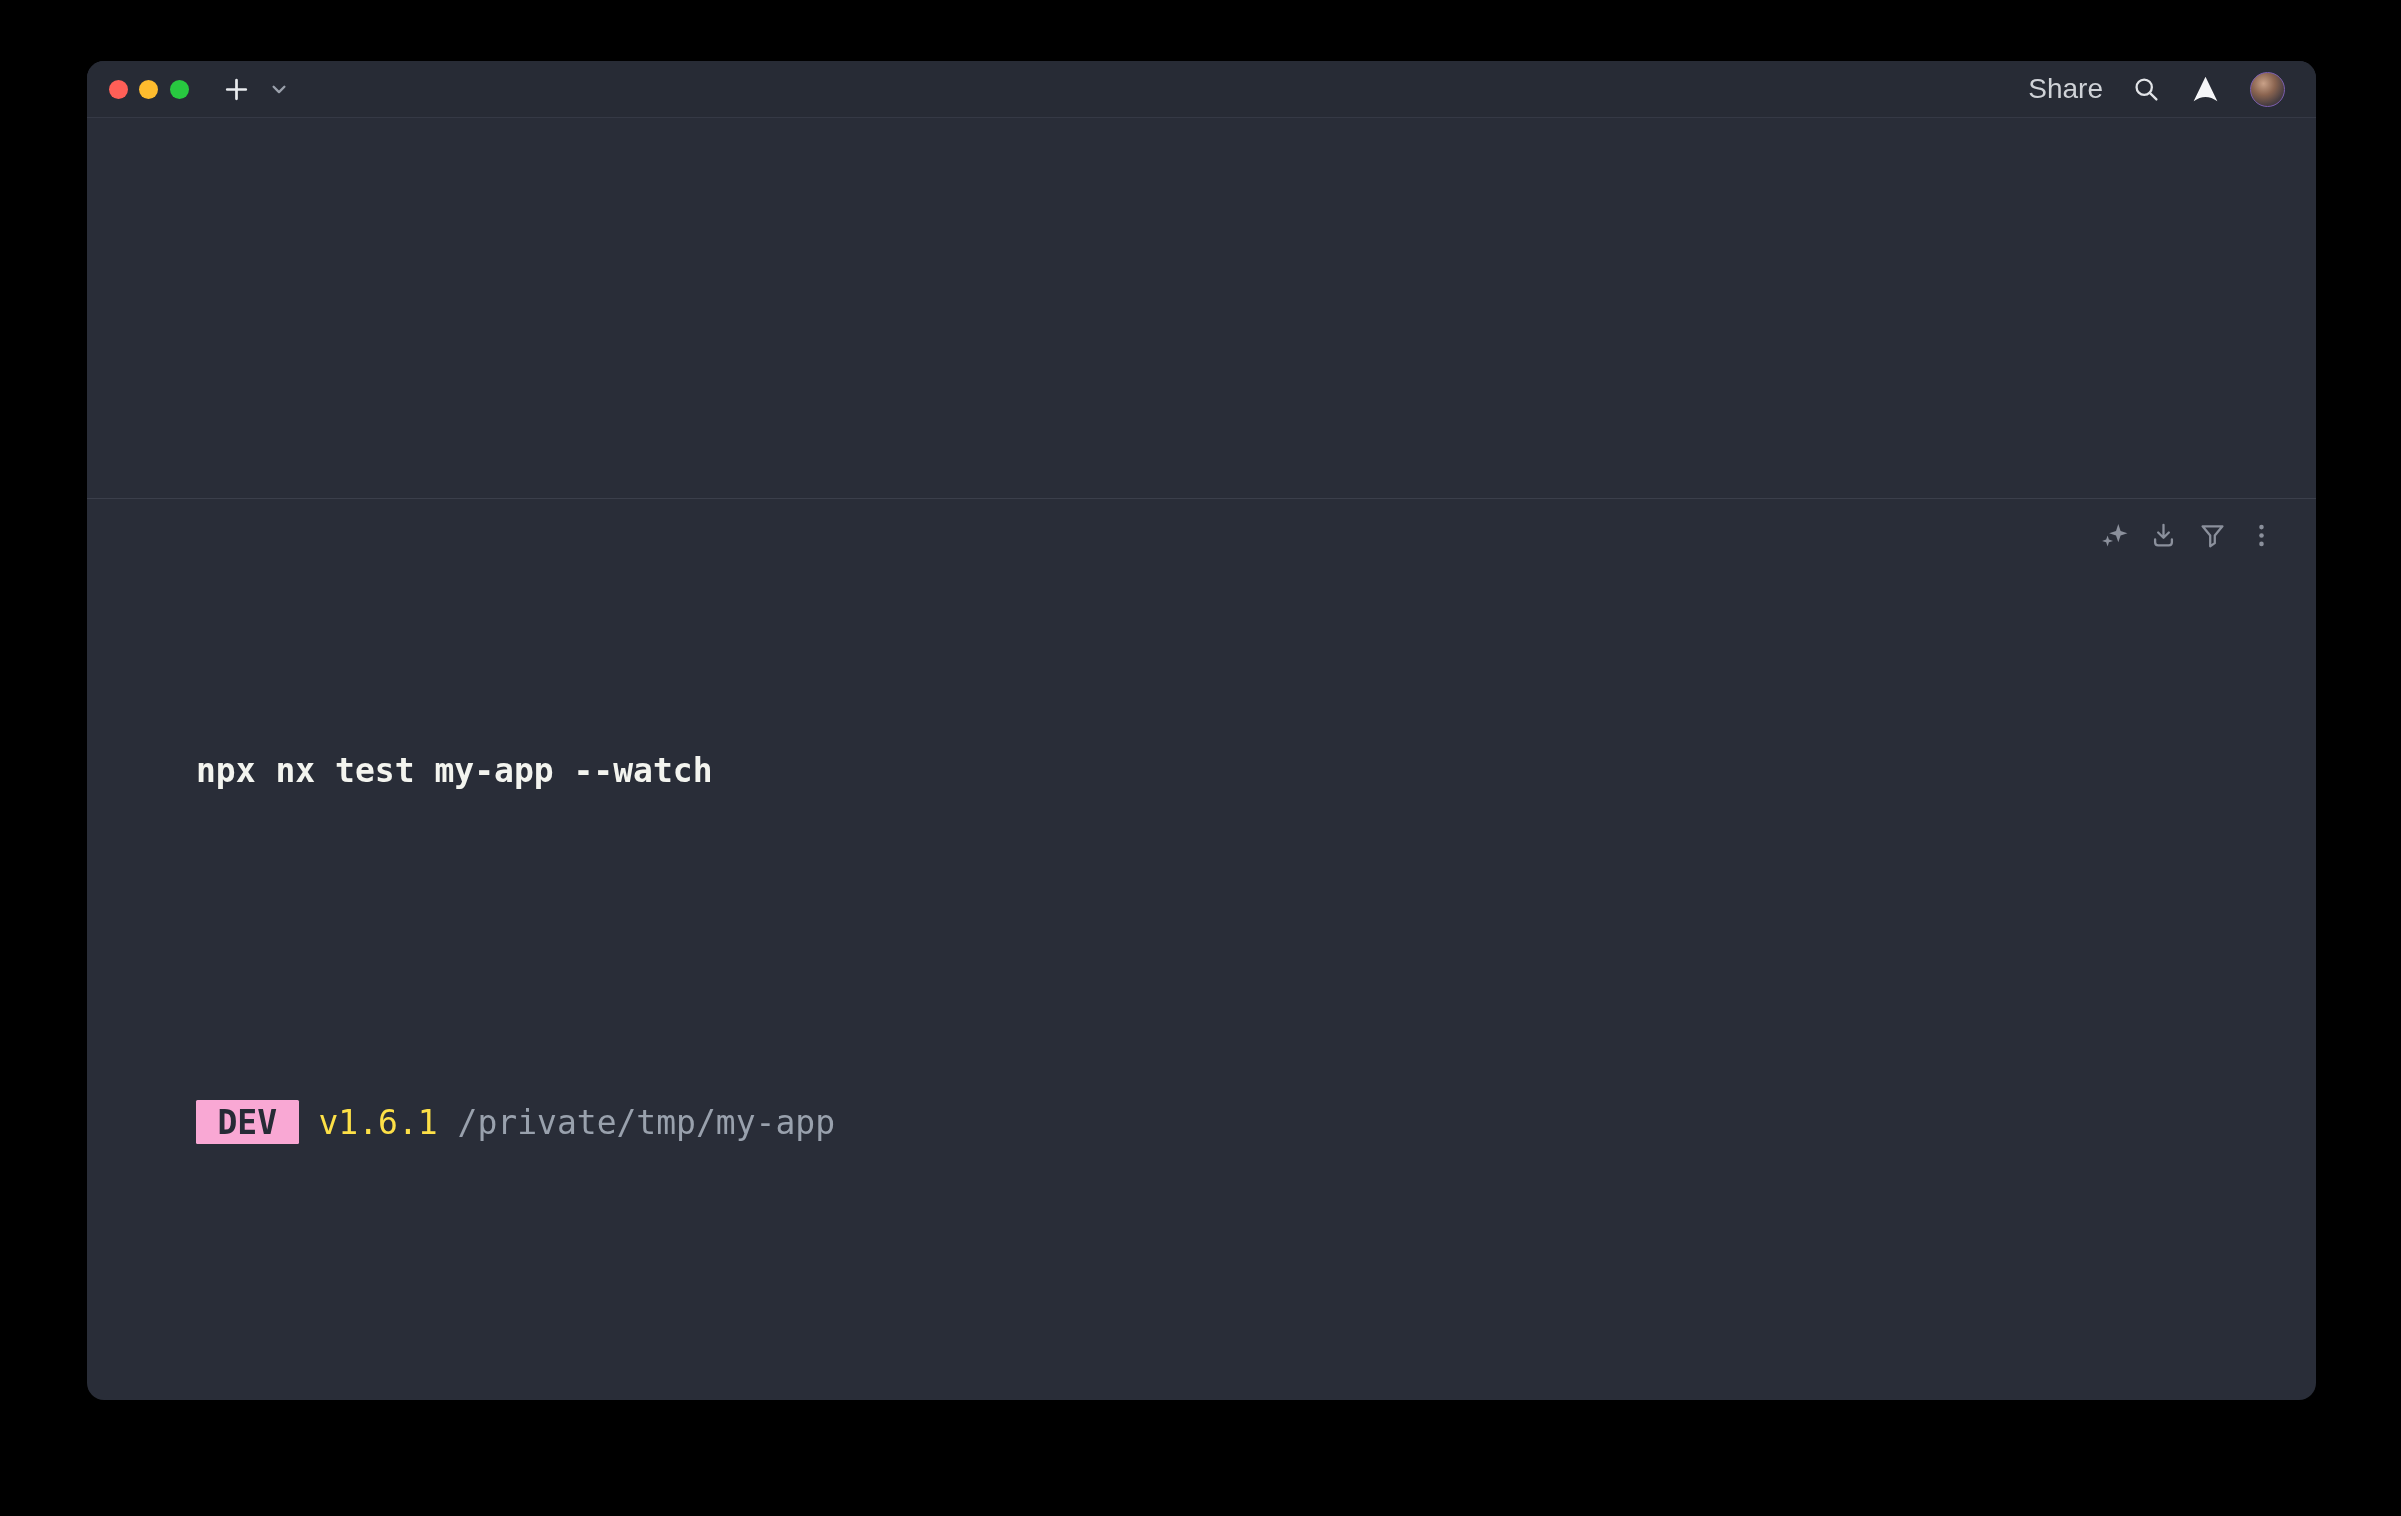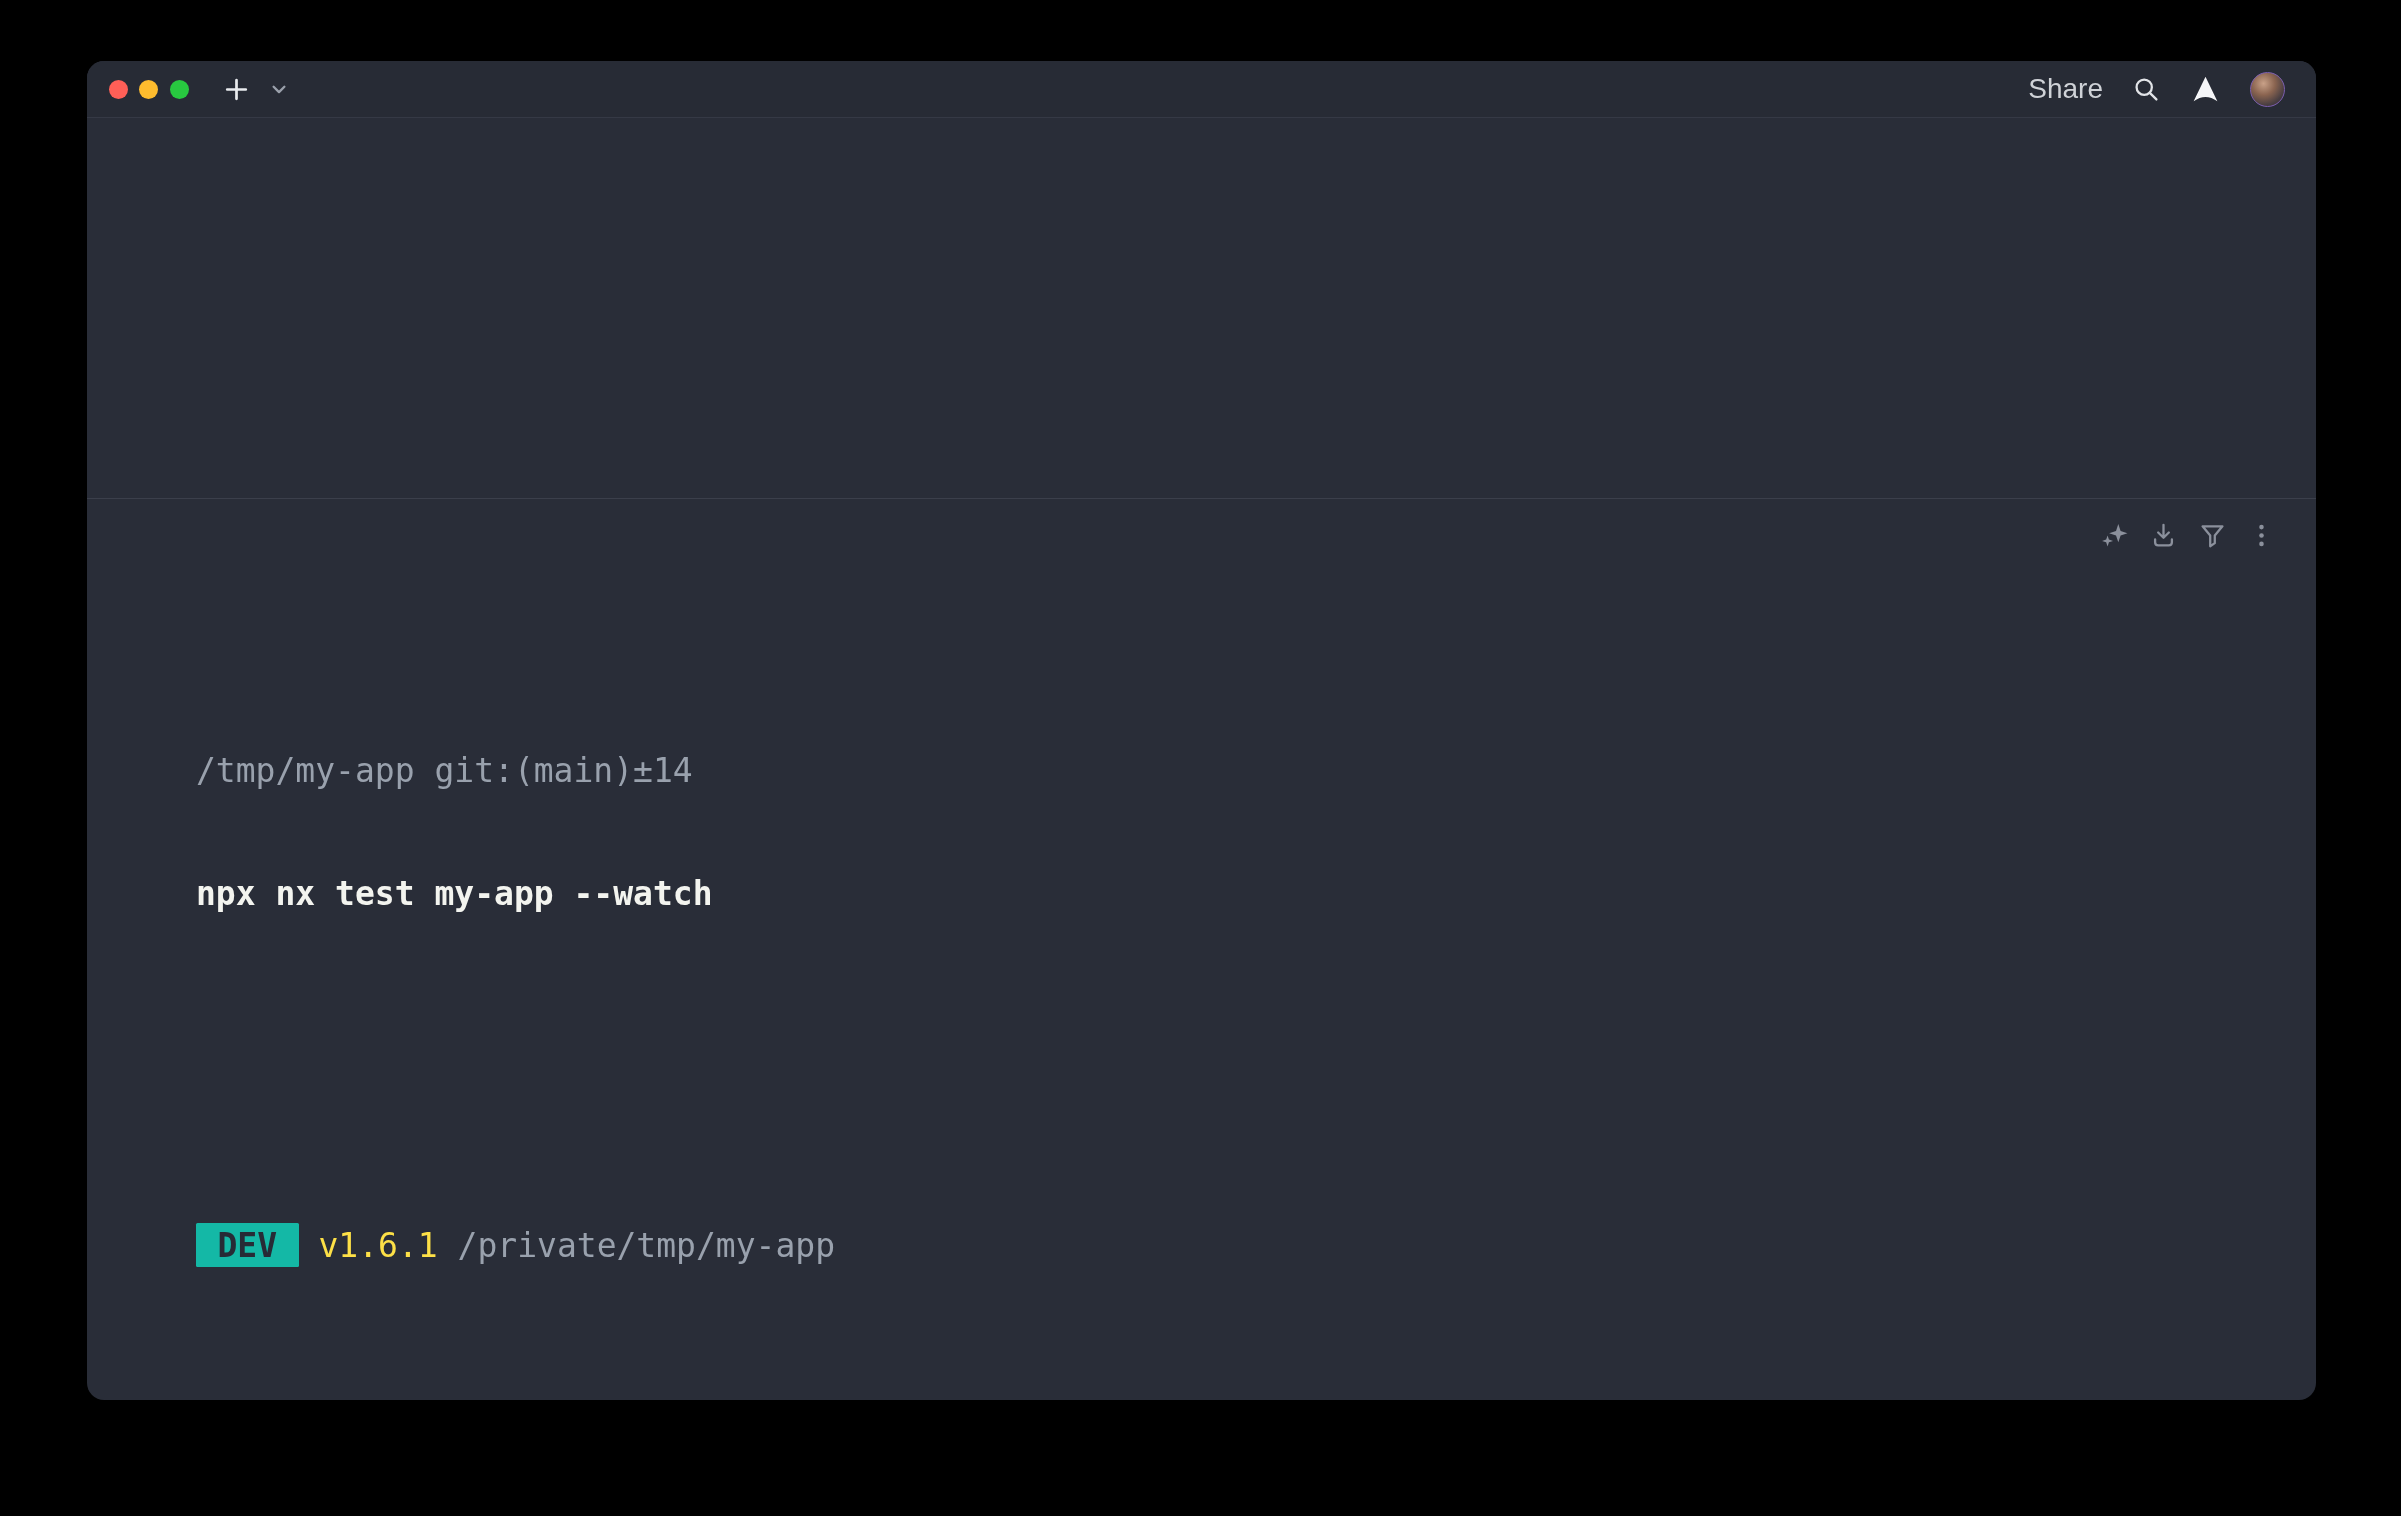--- a/index.html
+++ b/index.html
@@ -134,7 +134,6 @@
       </button>
     </div>
 
-    <div class="ln dim">/tmp/my-app git:(main)±14</div>
     <div class="ln cmd">npx nx test my-app --watch</div>
 
     <div class="spacer"></div>

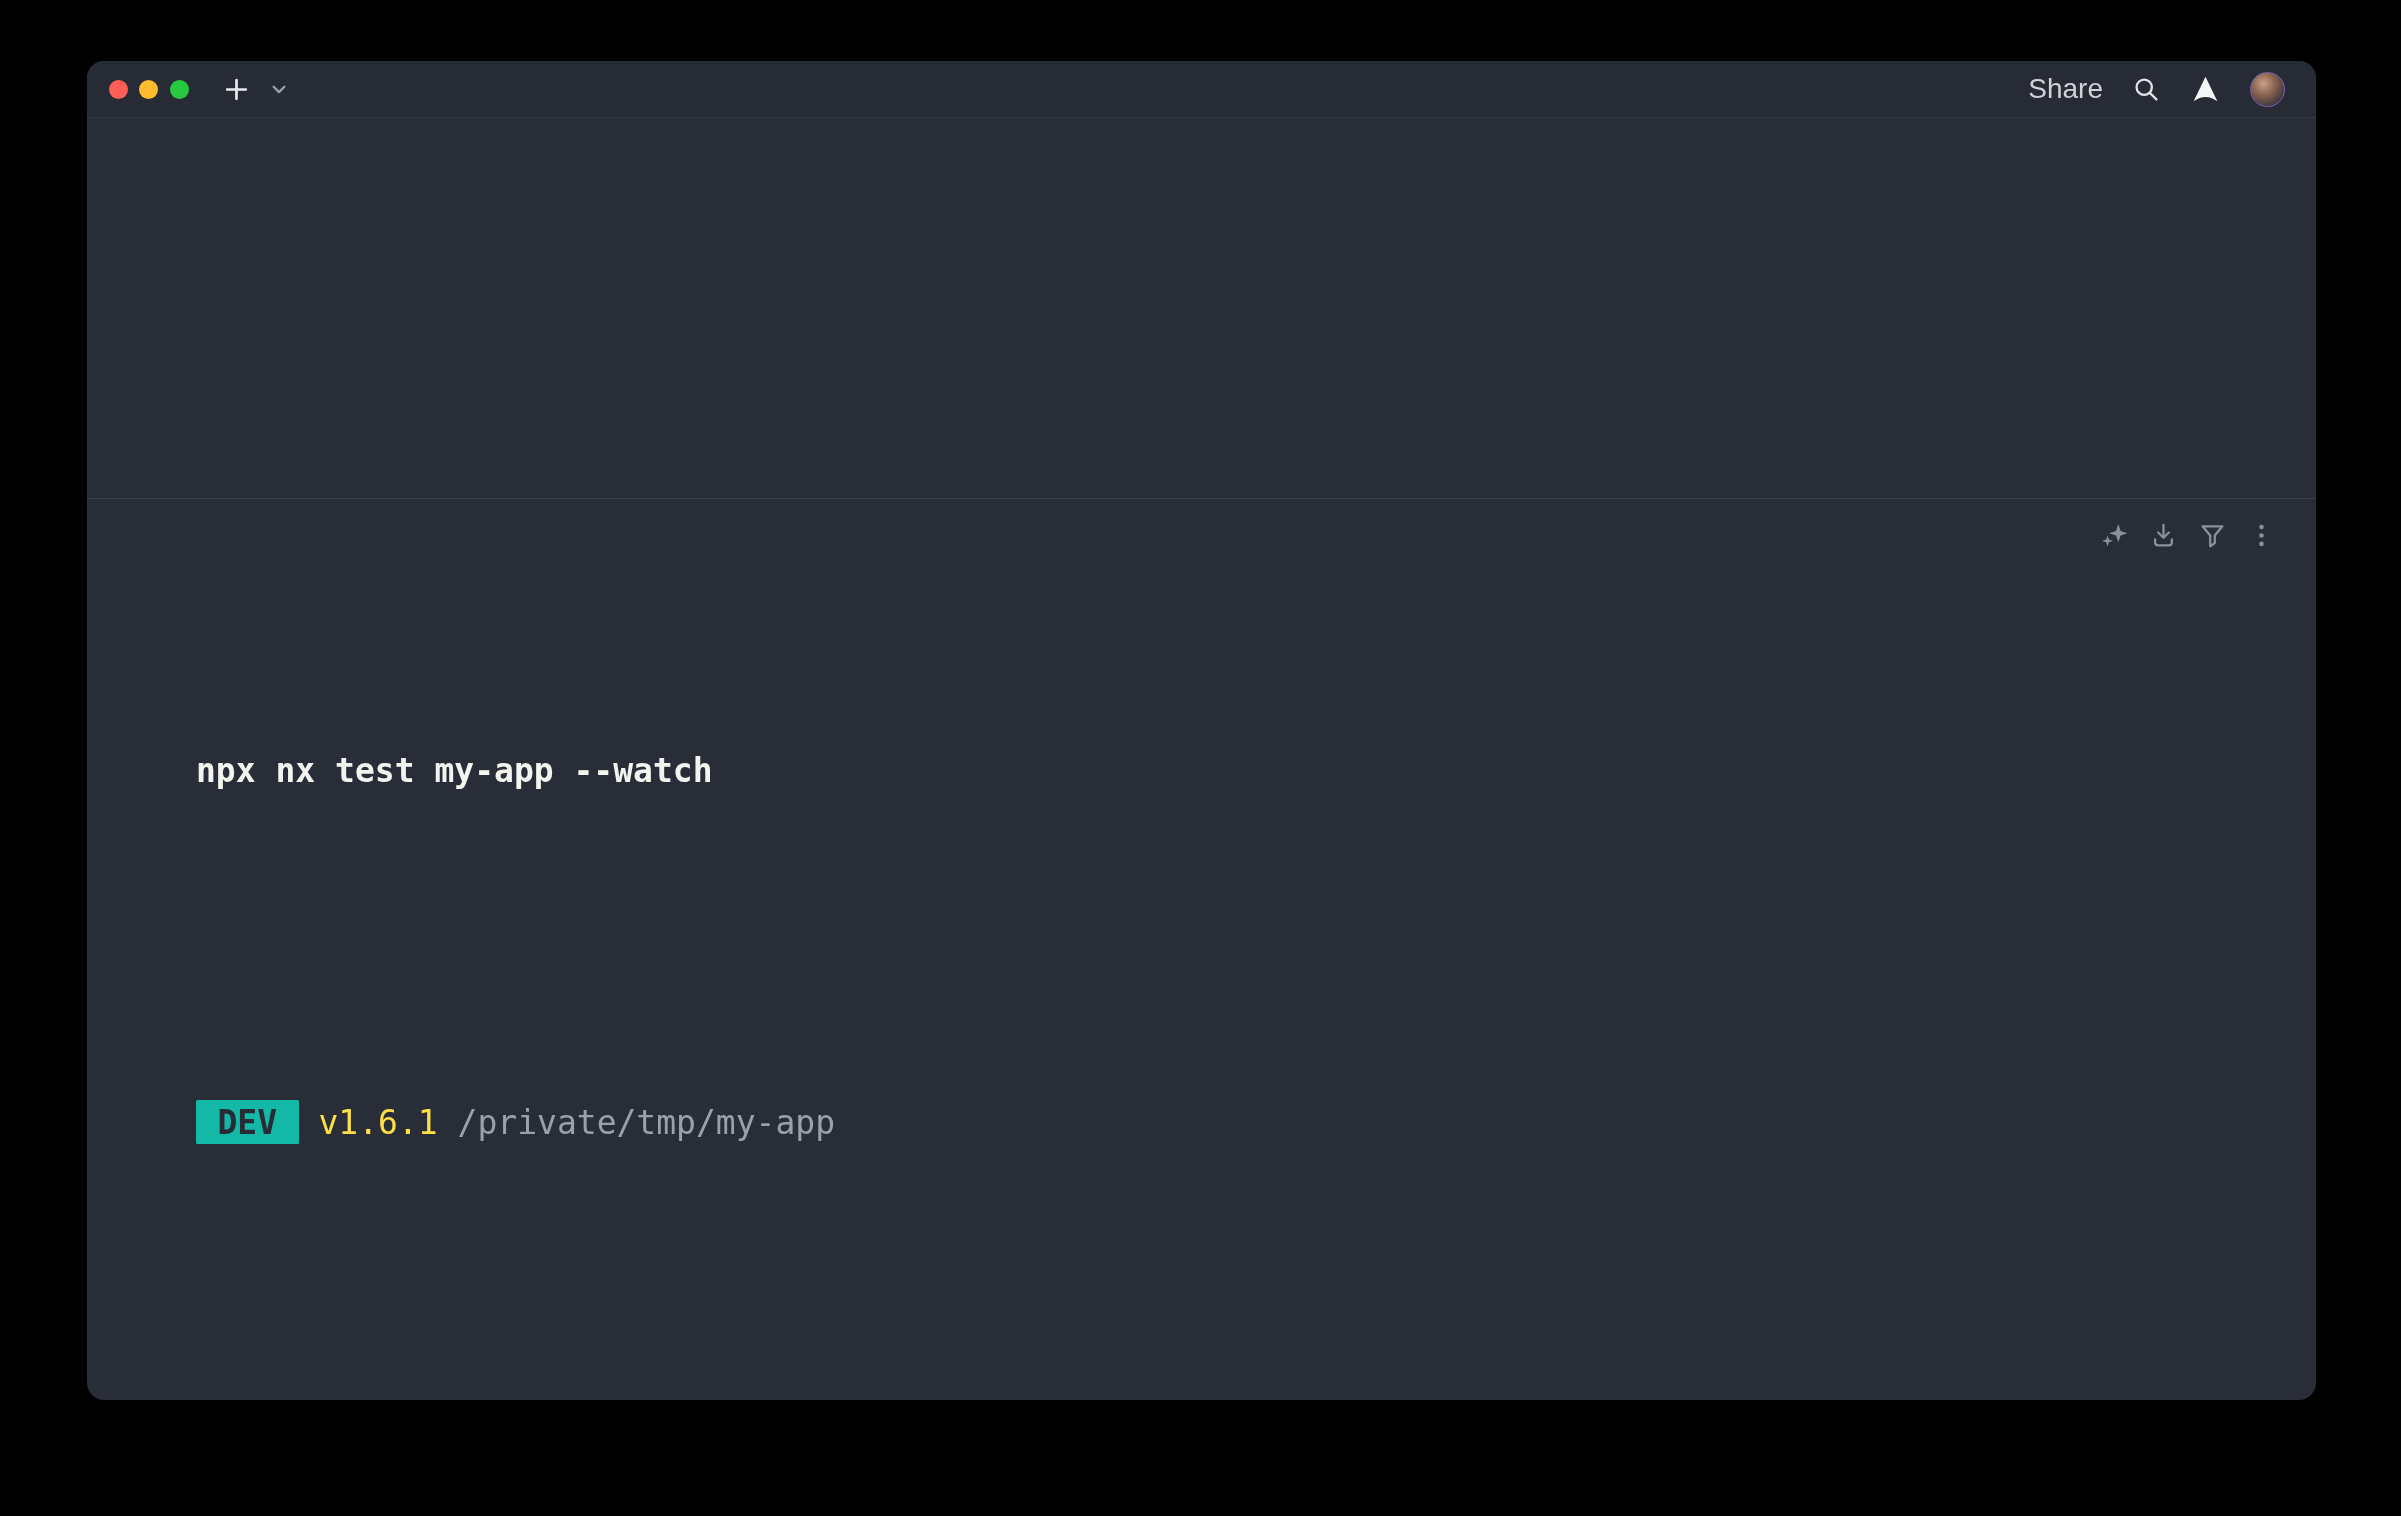--- a/index.html
+++ b/index.html
@@ -58,7 +58,7 @@
 
   .badge { display:inline-block; font-weight:bold; color:#272b36; padding:1.5px 21.5px;
            border-radius:1.5px; }
-  .badge.dev  { background:#14b8a6; }
+  .badge.dev  { background:#f9a8d4; }
 </style>
 </head>
 <body>

